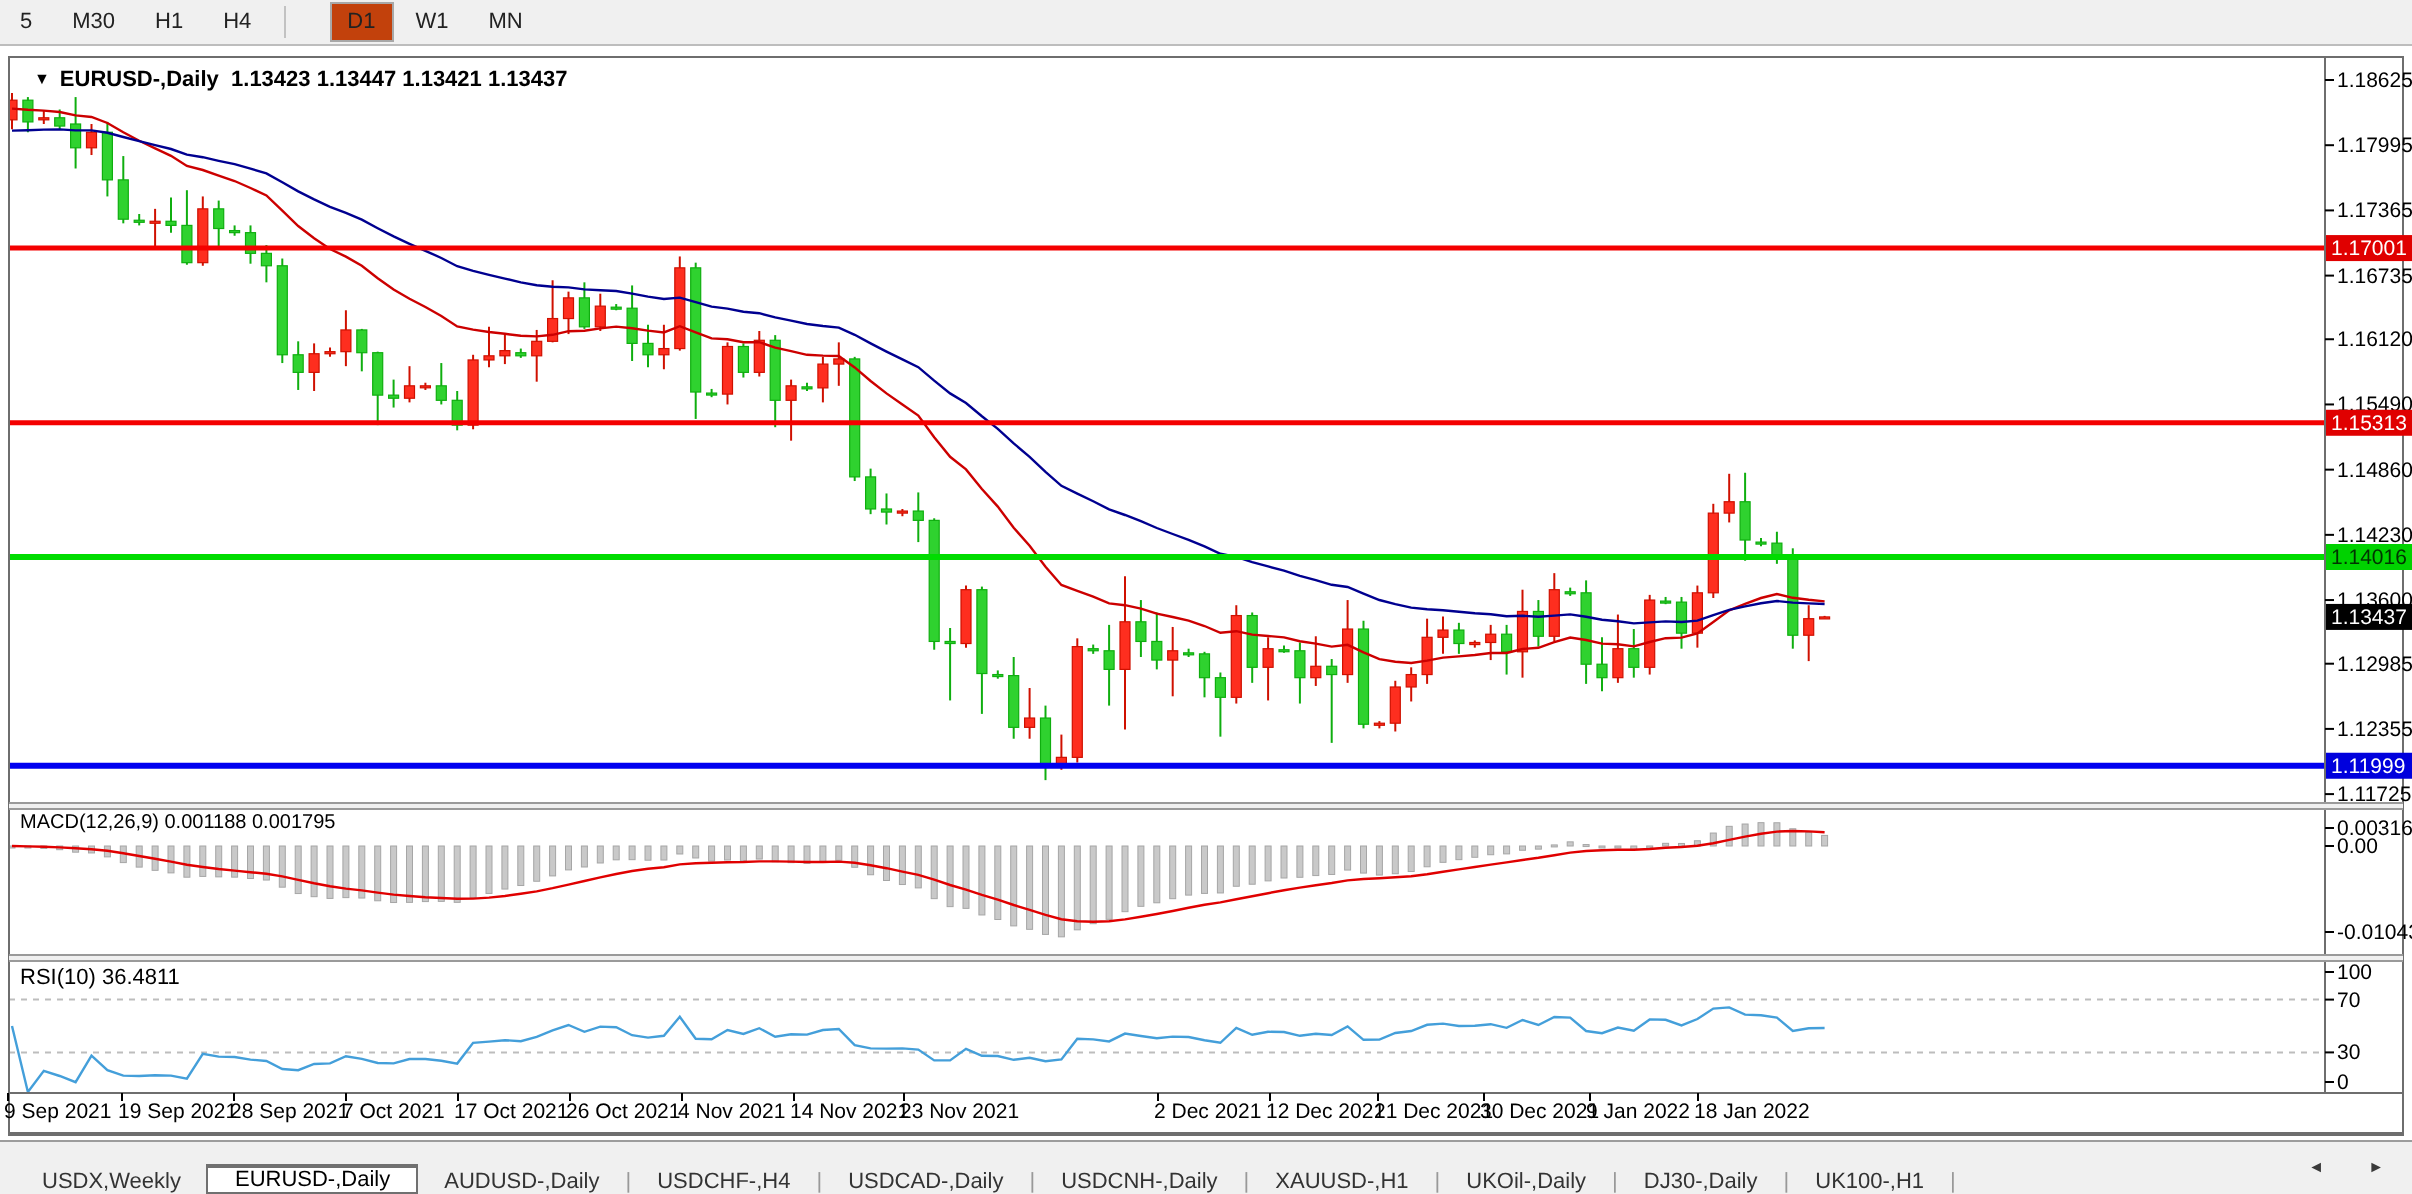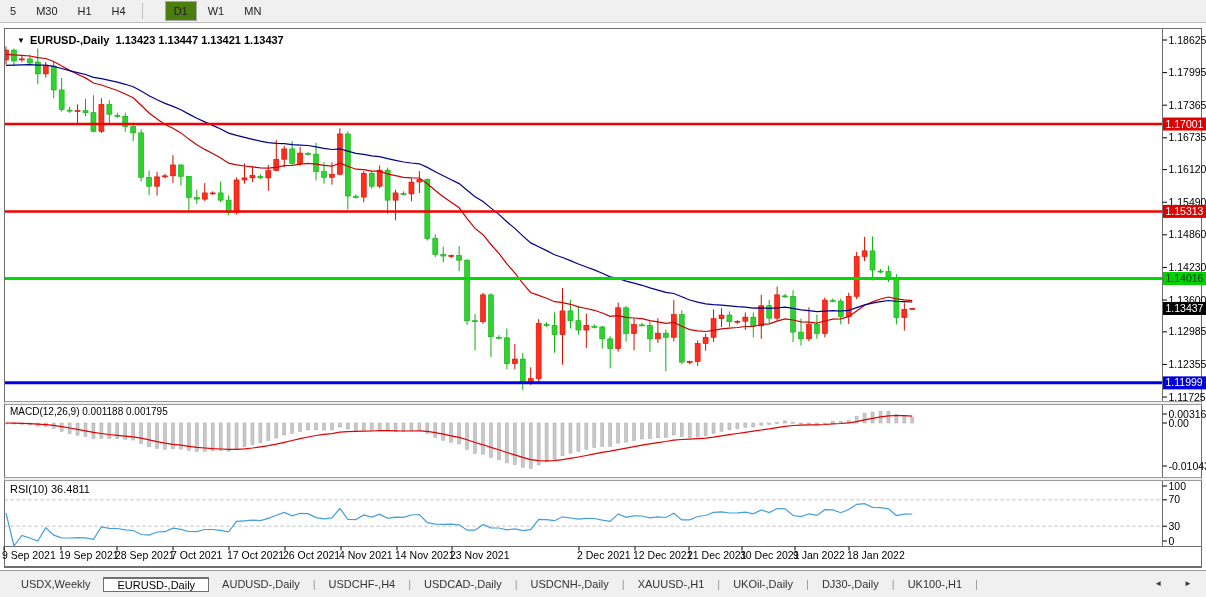--- a/index.html
+++ b/index.html
@@ -9,7 +9,7 @@
   #tf-toolbar{position:absolute;left:0;top:0;width:1206px;height:22px;background:#f0f0f0;
       border-bottom:1px solid #bdbdbd;display:flex;align-items:center;font-size:11px;color:#222;}
   .tfbtn{padding:2px 8px;margin:0 1px;border:1px solid transparent;line-height:14px;cursor:default;}
-  .tfbtn.active{background:#4d7c0f;border:1px solid #a8a8a8;margin-left:16px;}
+  .tfbtn.active{background:#c2410c;border:1px solid #a8a8a8;margin-left:16px;}
   .tfsep{width:1px;height:16px;background:#c2c2c2;margin:0 6px;}
   
   #chart-frame{position:absolute;left:4px;top:28px;width:1196px;height:538px;border:1px solid #6e6e6e;background:#fff;}

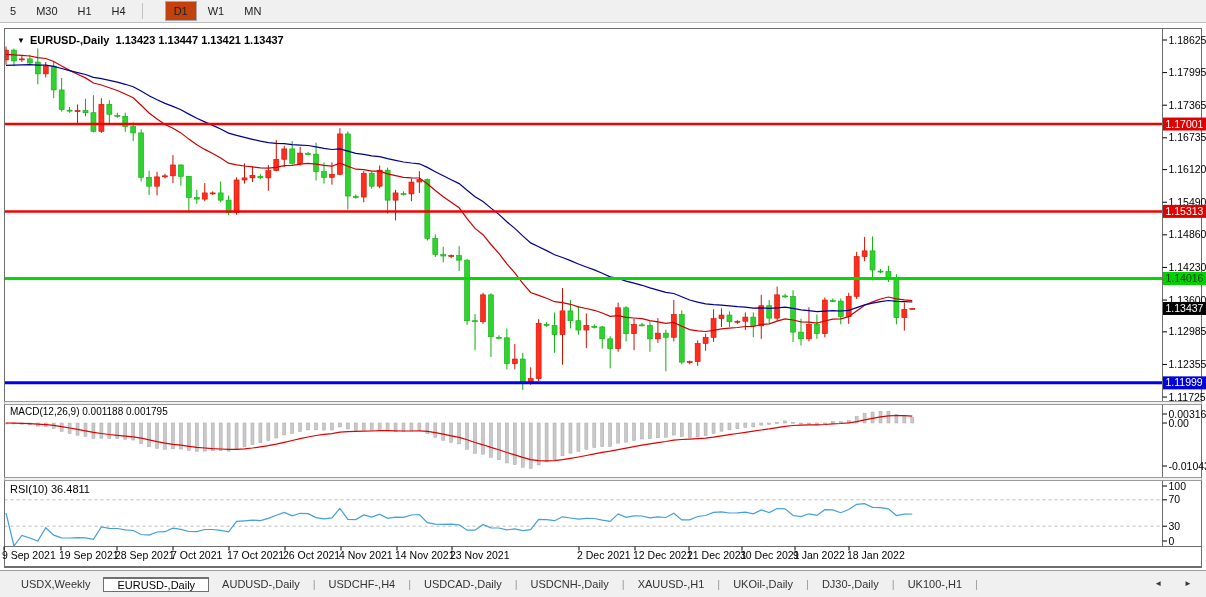--- a/index.html
+++ b/index.html
@@ -20,7 +20,7 @@
   svg{position:absolute;left:0;top:0;z-index:2;}
   
   #tab-bar{position:absolute;left:0;top:570px;width:1206px;height:26px;background:#f0f0f0;
-      border-top:1px solid #9c9c9c;display:flex;align-items:center;font-size:11px;color:#333;}
+      border-top:1px solid #9c9c9c;display:flex;align-items:flex-end;font-size:11px;color:#333;}
   .tab{display:flex;align-items:center;padding:0 13px;cursor:default;white-space:nowrap;}
   .tab.active{background:#ffffff;border:1px solid #707070;border-top-width:2px;color:#000;}
   .tabsep{display:flex;align-items:center;color:#999;}

